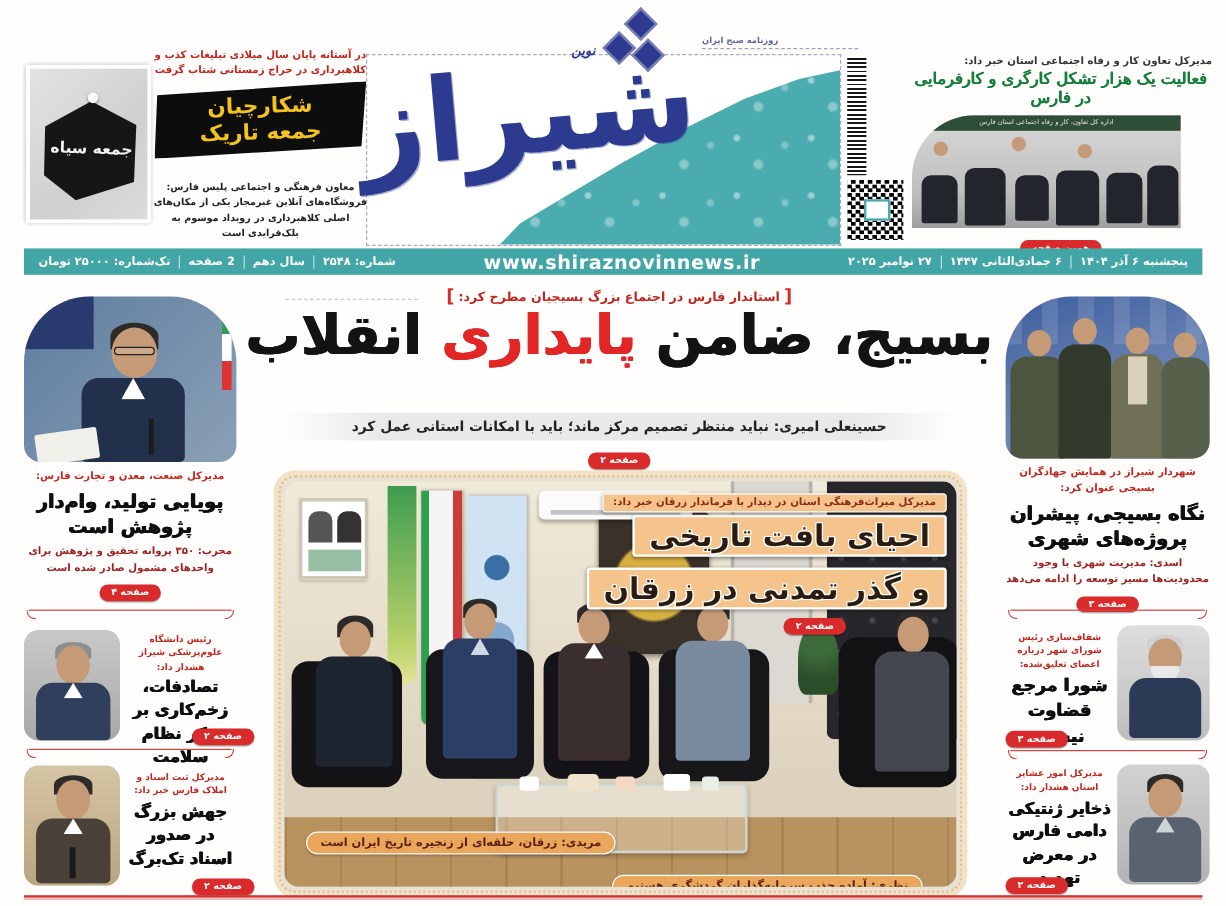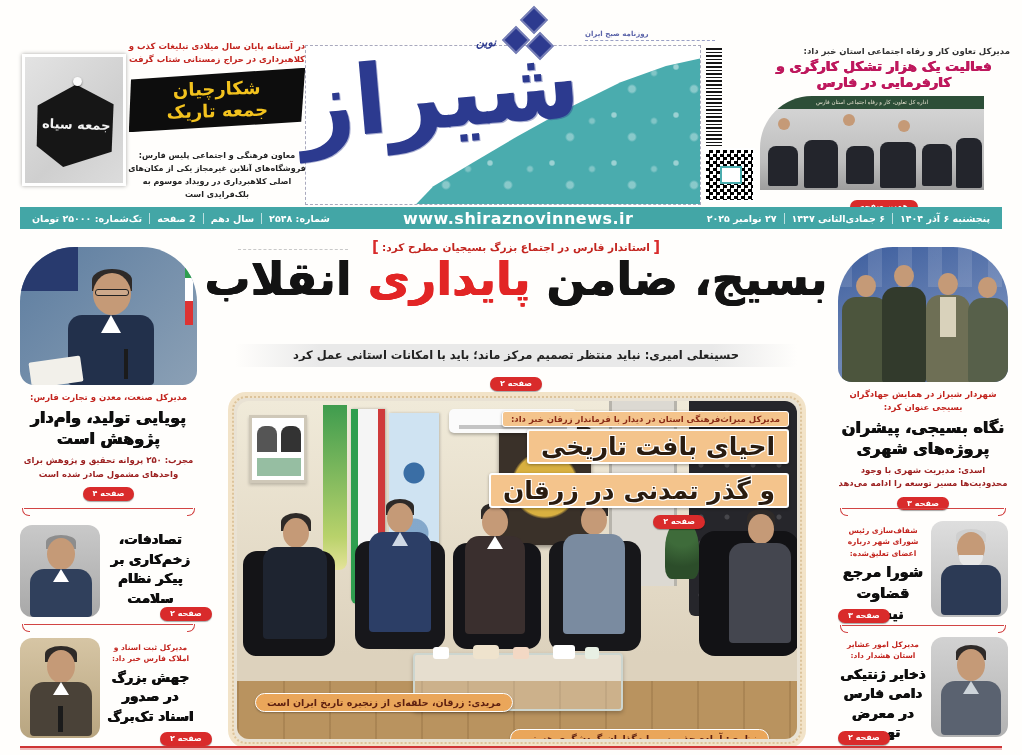--- a/index.html
+++ b/index.html
@@ -77,7 +77,7 @@
   
   .tr-block { left:758px; top:46px; width:252px; }
   .tr-kicker { font-size:8.5px; color:#333; font-weight:bold; text-align:right; padding-left:4px; }
-  .tr-headline { font-size:13.5px; color:#be185d; font-weight:bold; text-align:center; margin-top:2px; }
+  .tr-headline { font-size:13.5px; color:#15803d; font-weight:normal; text-align:center; margin-top:2px; }
   .tr-photo { position:relative; margin:6px 0 0 0; right:26px; width:224px; height:94px;
     border-top-left-radius:52px; overflow:hidden;
     background:linear-gradient(#d9d9d9, #bdbdbd 70%, #9e9e9e); }

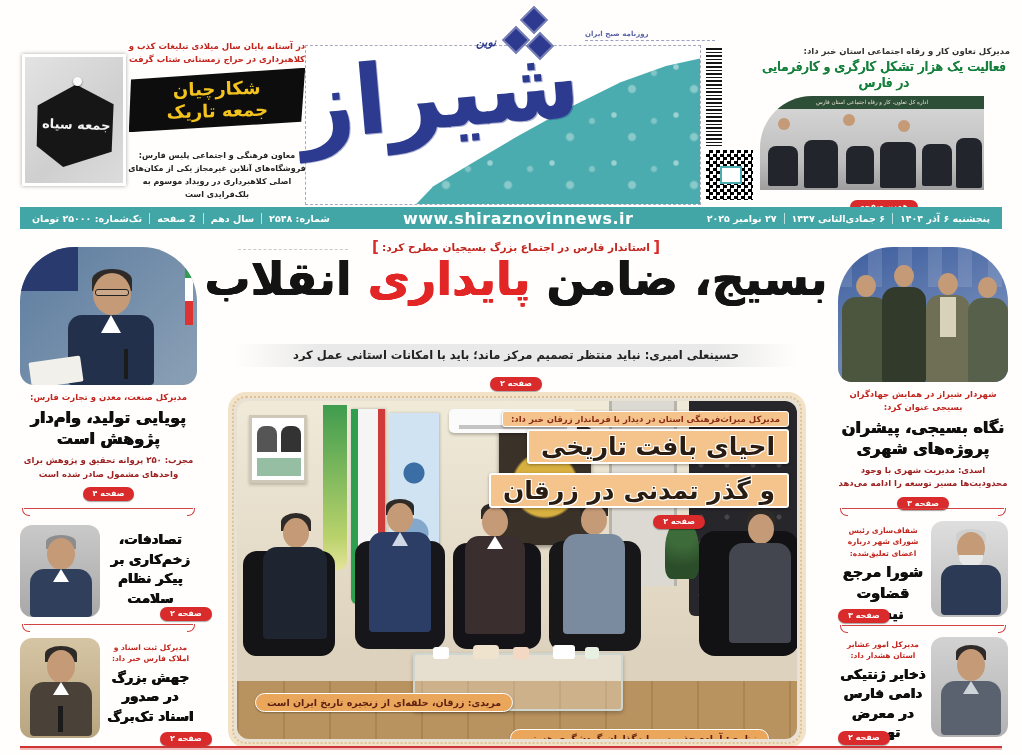--- a/index.html
+++ b/index.html
@@ -275,6 +275,7 @@
       </div>
     </div>
     <div class="abs" style="left:84px; top:8px; width:93px; text-align:center;">
+      <div class="mini-kicker kicker-red">رئیس دانشگاه علوم‌پزشکی شیراز هشدار داد:</div>
       <div class="mini-headline heavy">تصادفات، زخم‌کاری بر پیکر نظام سلامت</div>
     </div>
     <span class="badge abs" style="left:140px; top:88px;">صفحه ۲</span>

